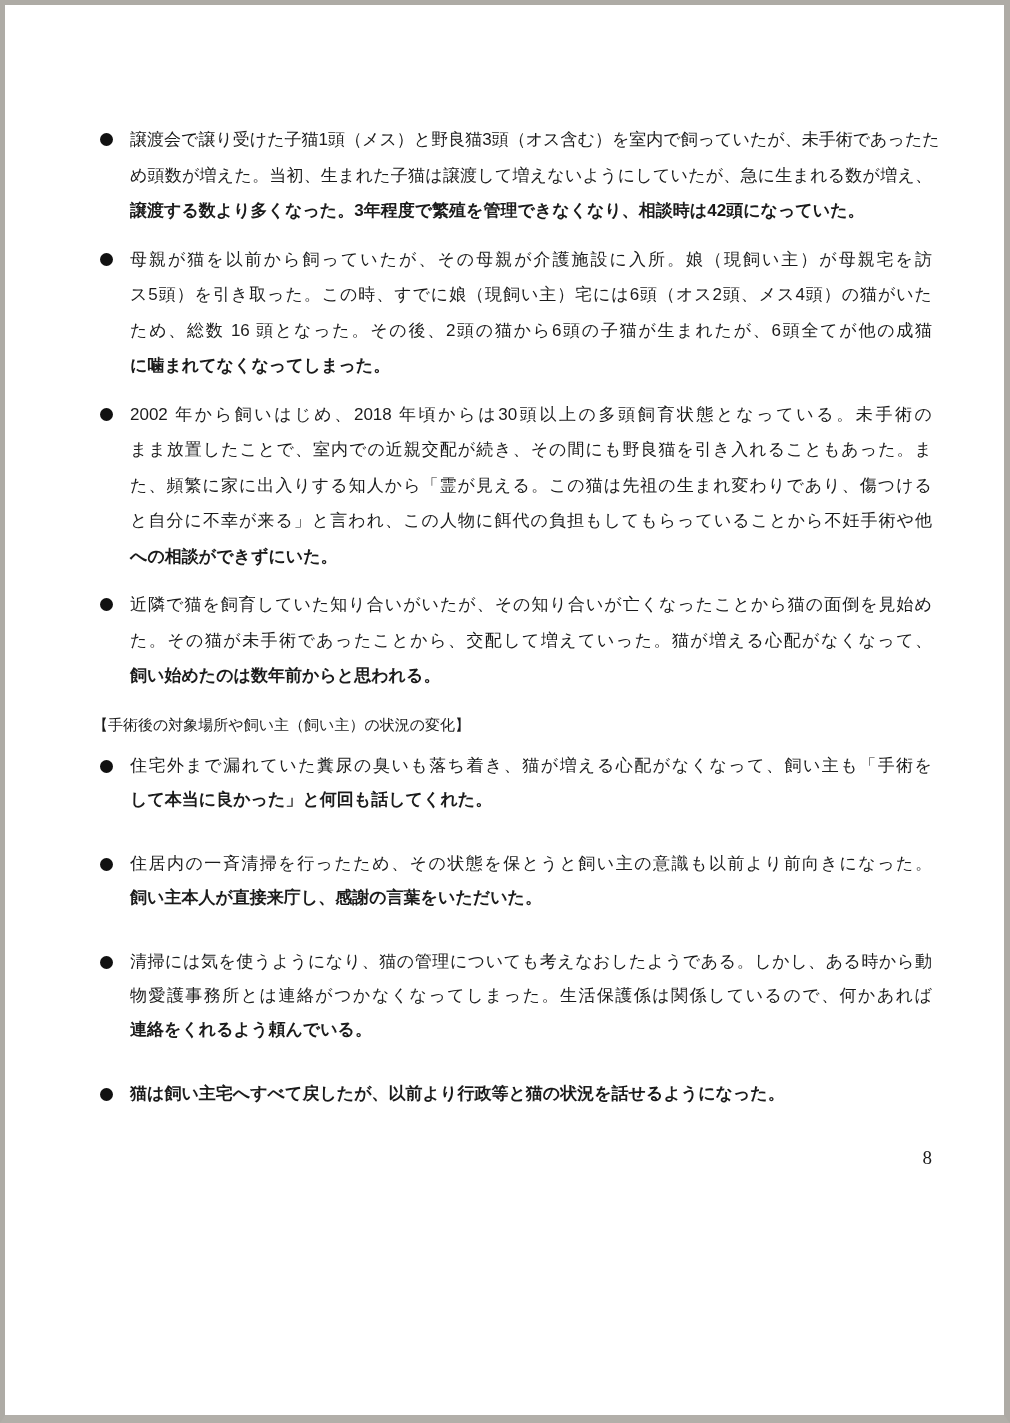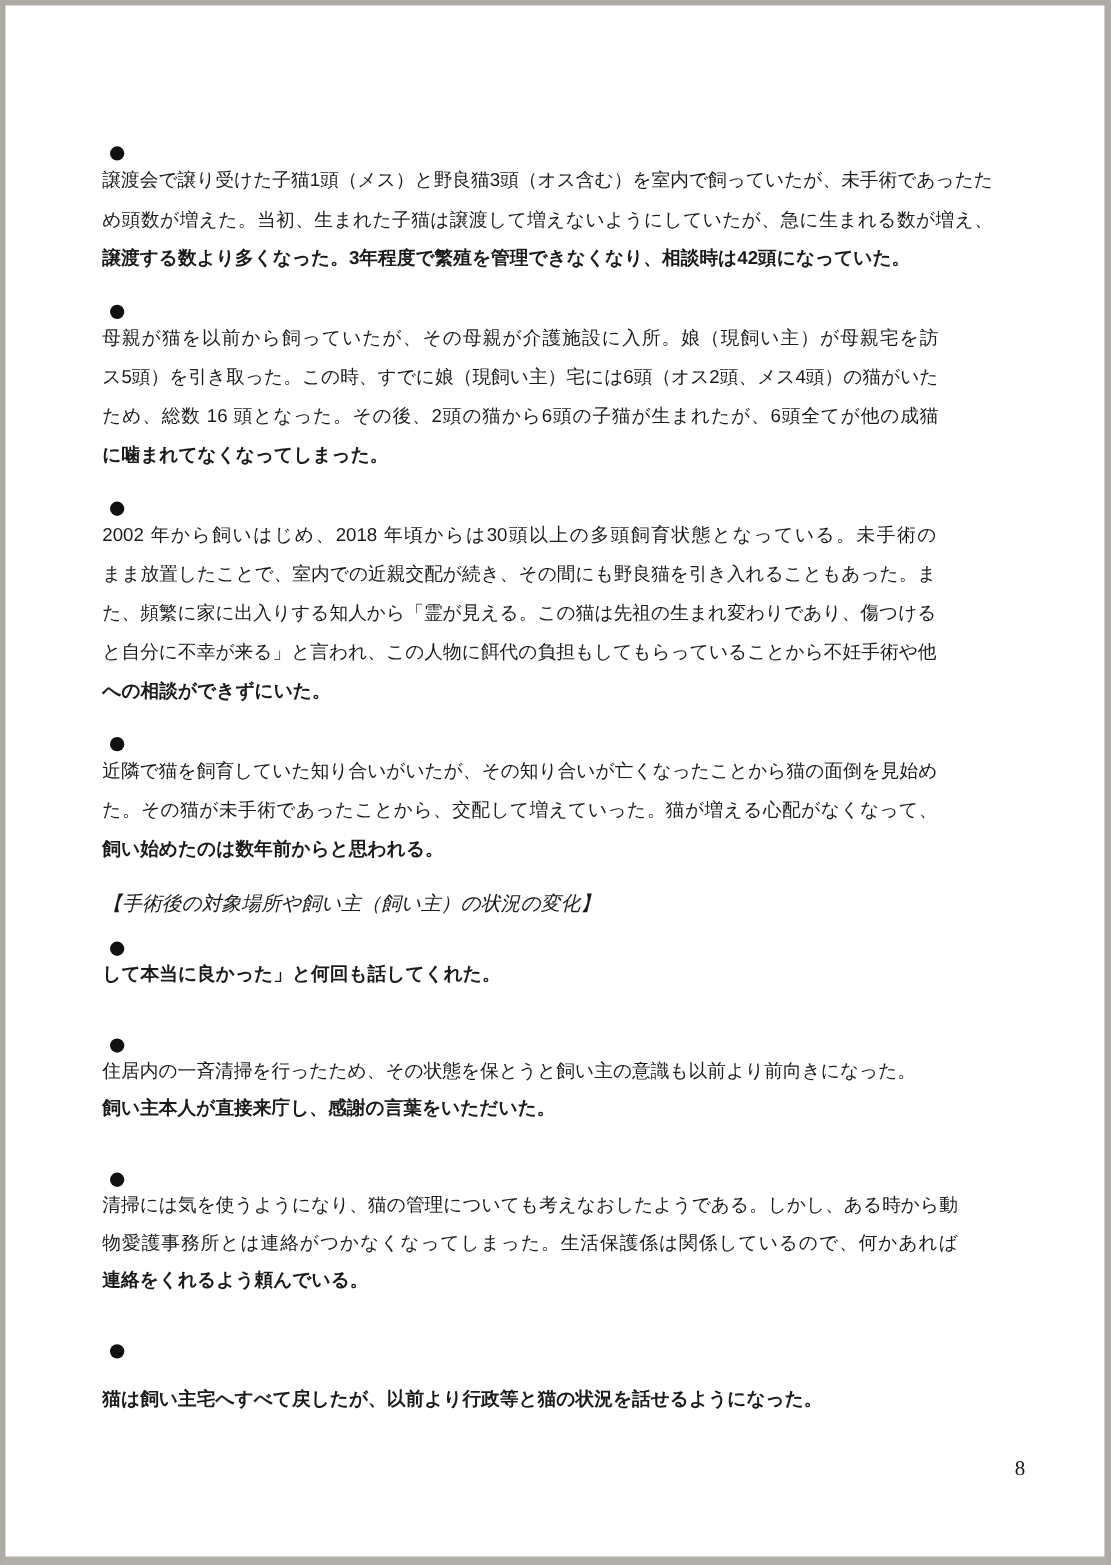--- a/index.html
+++ b/index.html
@@ -40,7 +40,6 @@
   ul.bullets li {
     display: flex;
     align-items: flex-start;
-    flex-direction: column;
   }
   ul.section1 li { margin-bottom: 13px; }
   ul.section2 li { margin-bottom: 30px; }

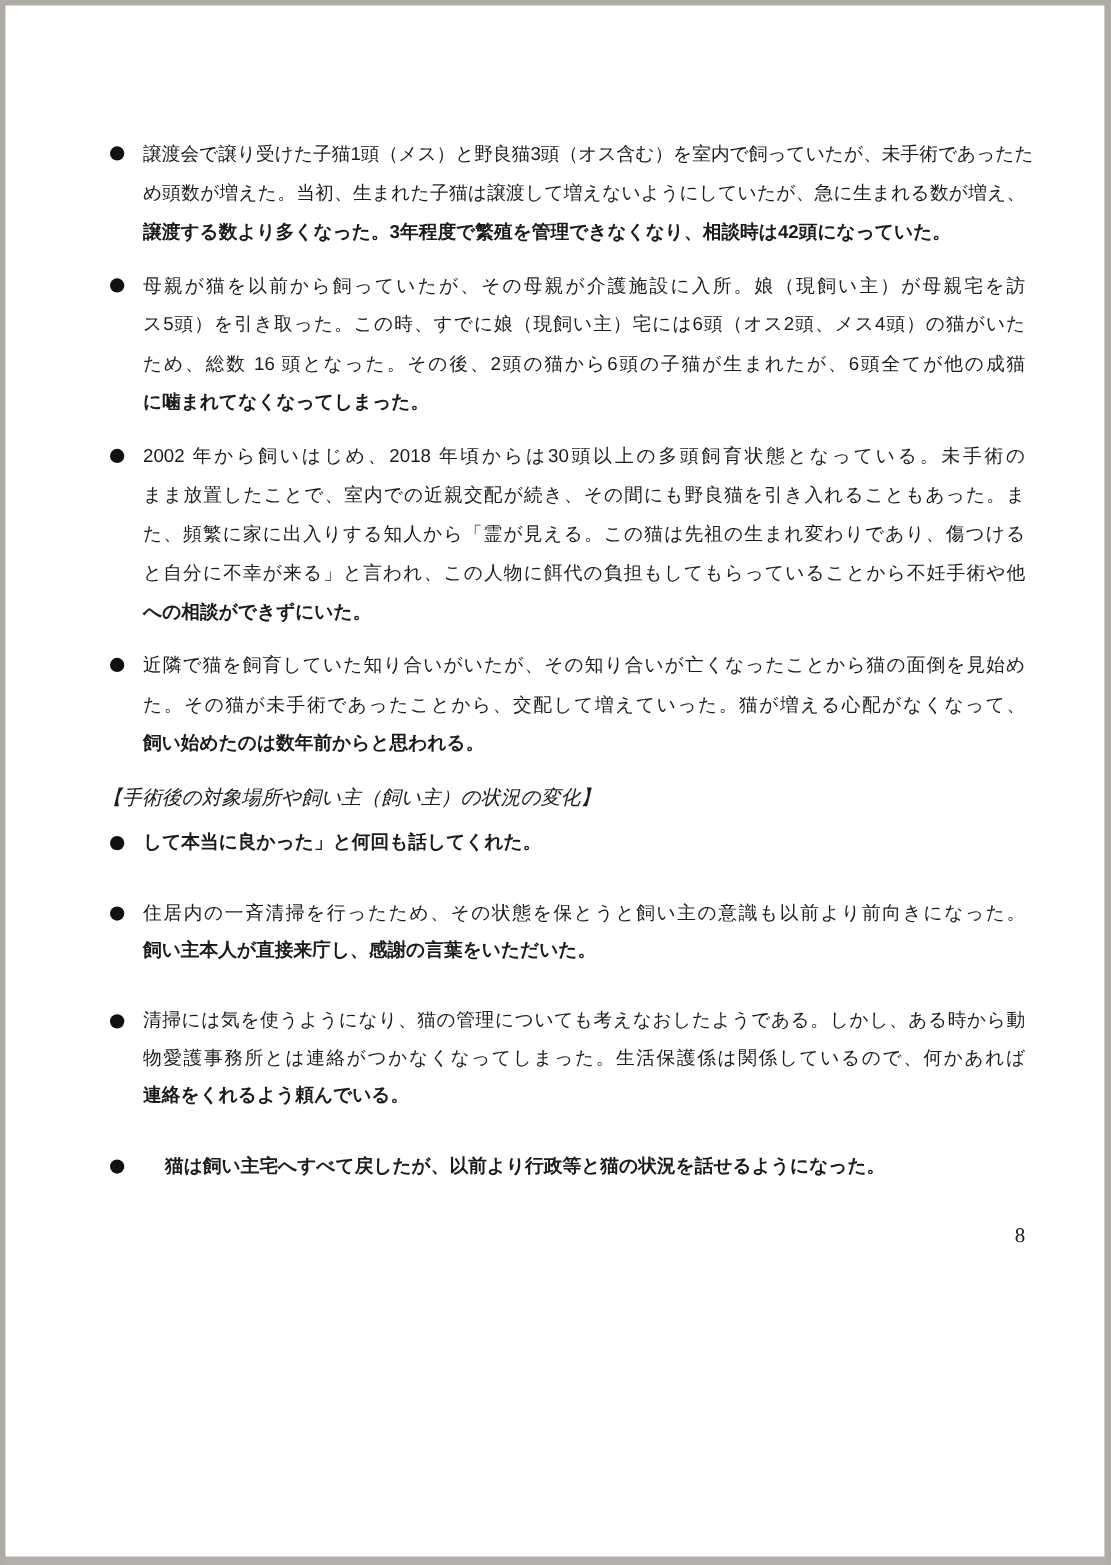--- a/index.html
+++ b/index.html
@@ -70,12 +70,11 @@
     font-weight: bold;
   }
   h2.section-heading {
-    font-size: 18px;
+    font-size: 15px;
     font-weight: normal;
     line-height: 36px;
     margin: 8px 0 6px 0;
     color: #1b1b1b;
-    font-style: italic;
   }
   .page-number {
     text-align: right;

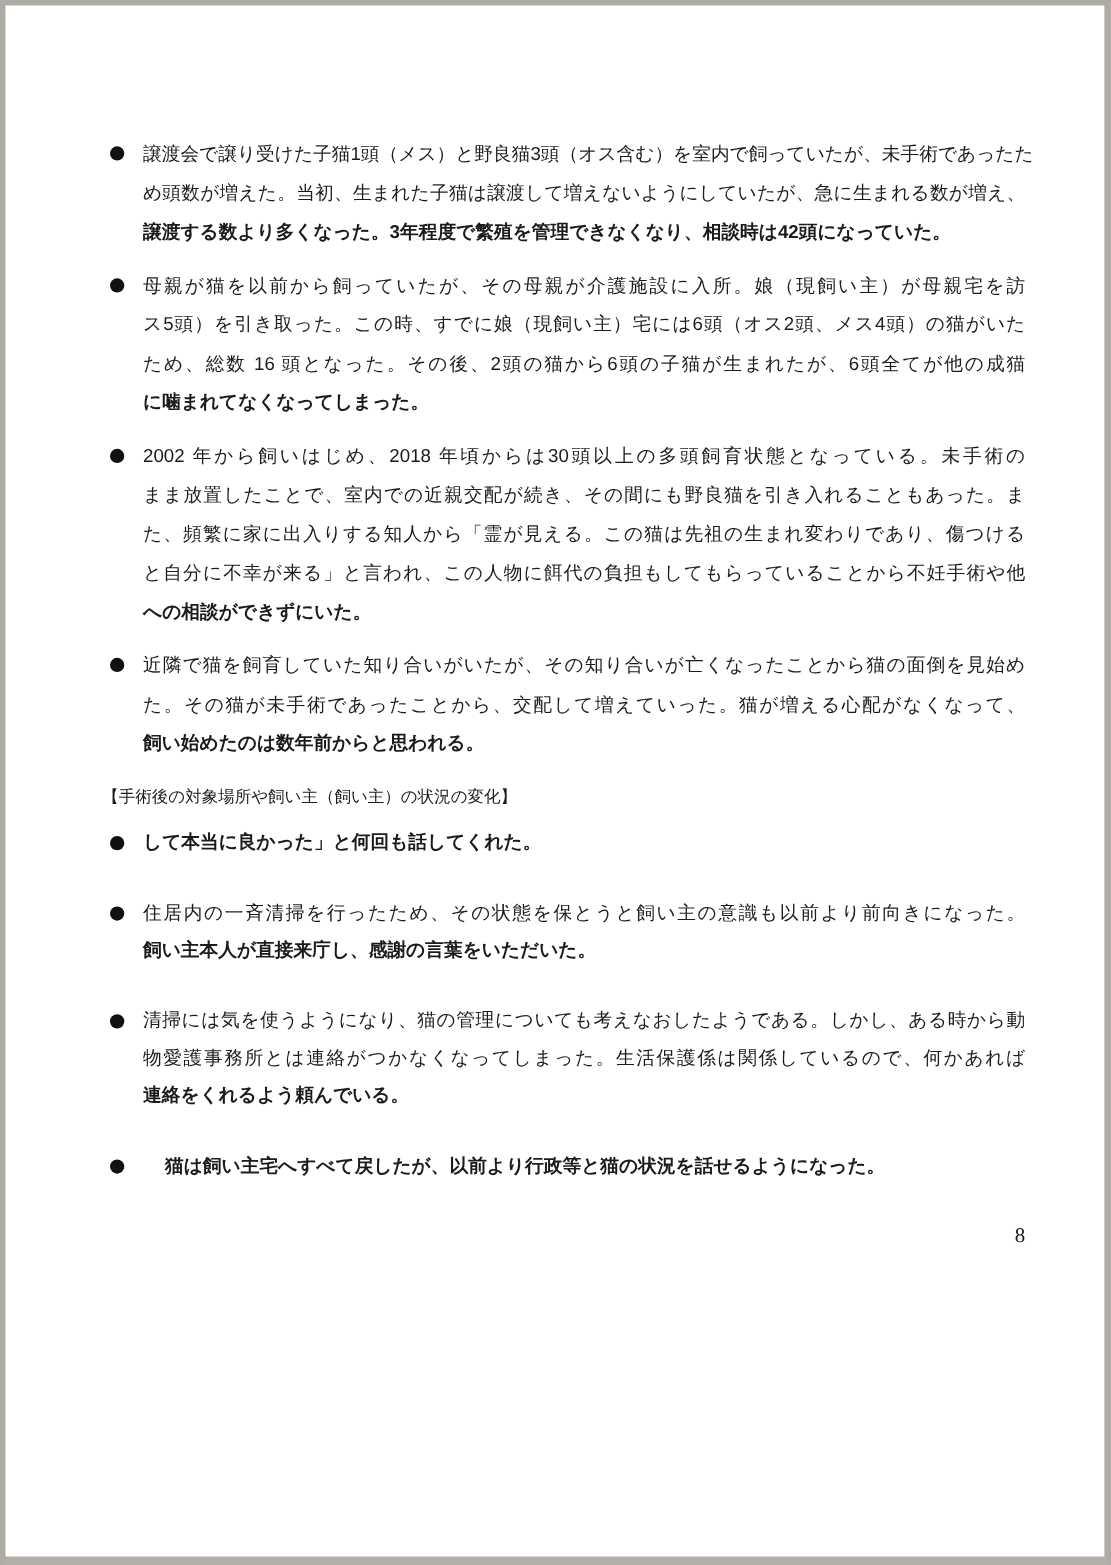--- a/index.html
+++ b/index.html
@@ -135,6 +135,7 @@
       <li>
         <span class="marker"></span>
         <div class="ptext">
+          <div class="ln">住宅外まで漏れていた糞尿の臭いも落ち着き、猫が増える心配がなくなって、飼い主も「手術を</div>
           <div class="ln last">して本当に良かった」と何回も話してくれた。</div>
         </div>
       </li>

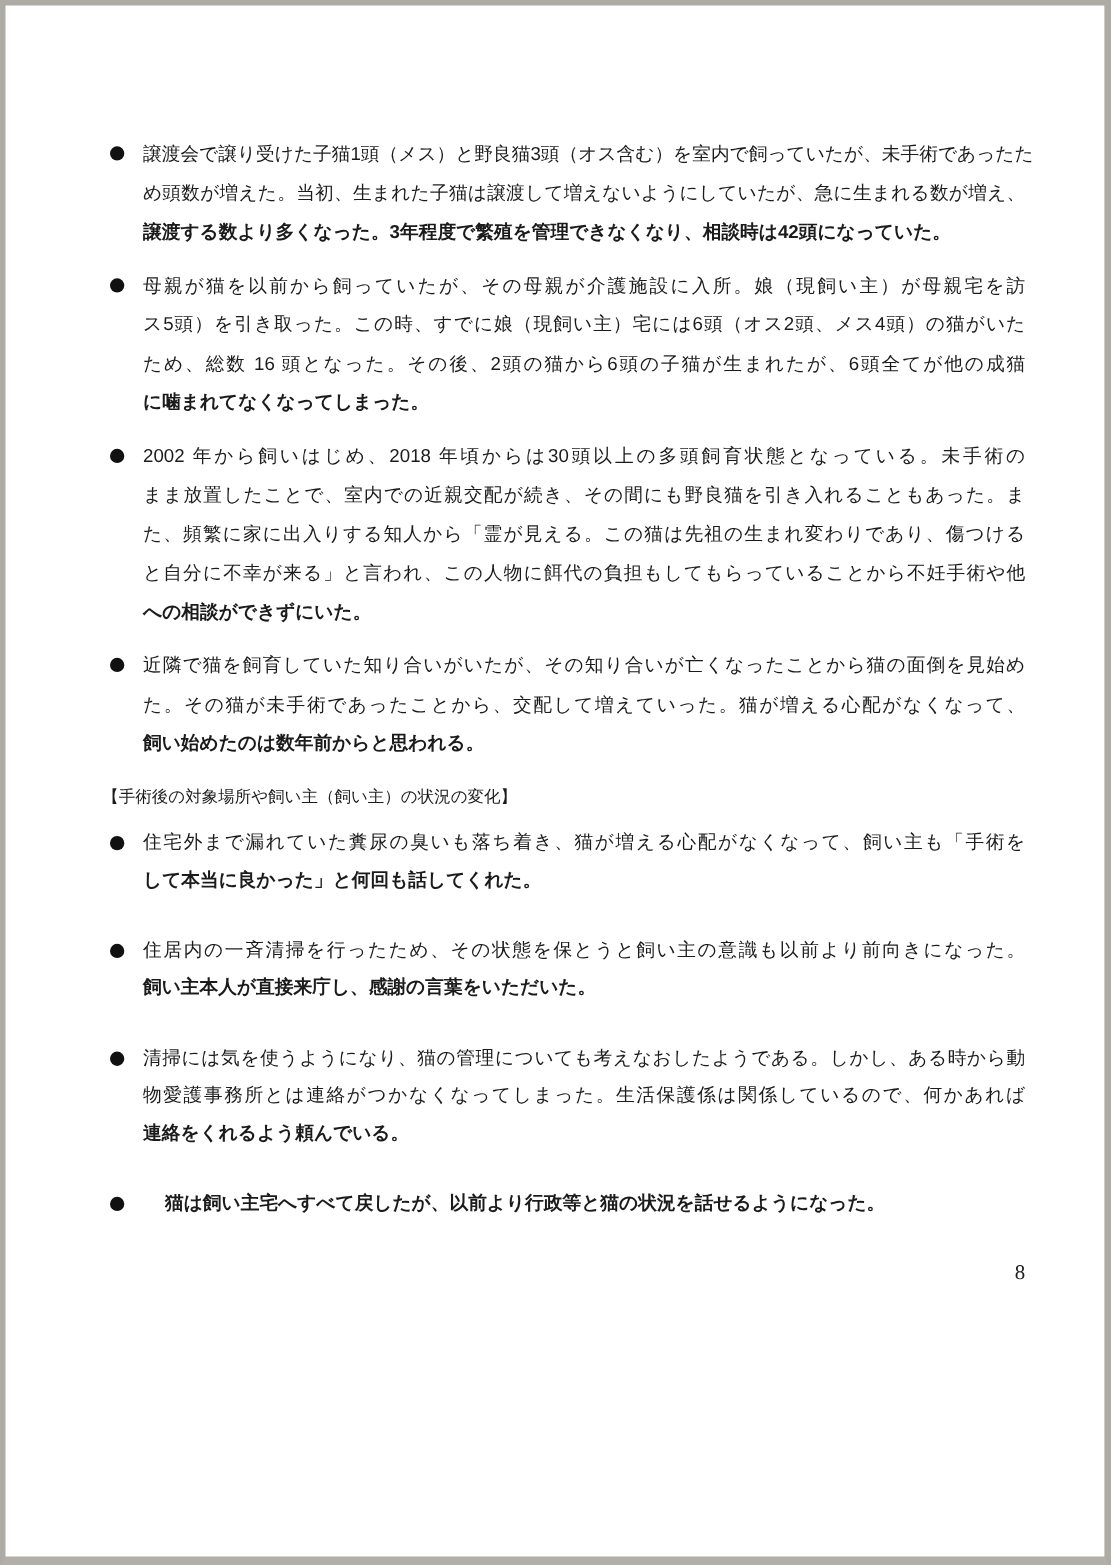--- a/index.html
+++ b/index.html
@@ -43,7 +43,7 @@
   }
   ul.section1 li { margin-bottom: 13px; }
   ul.section2 li { margin-bottom: 30px; }
-  ul.section2 li:last-child { margin-bottom: 16px; gap: 20px; }
+  ul.section2 li:last-child { margin-bottom: 16px; }
   .marker {
     flex: 0 0 auto;
     width: 13px;

